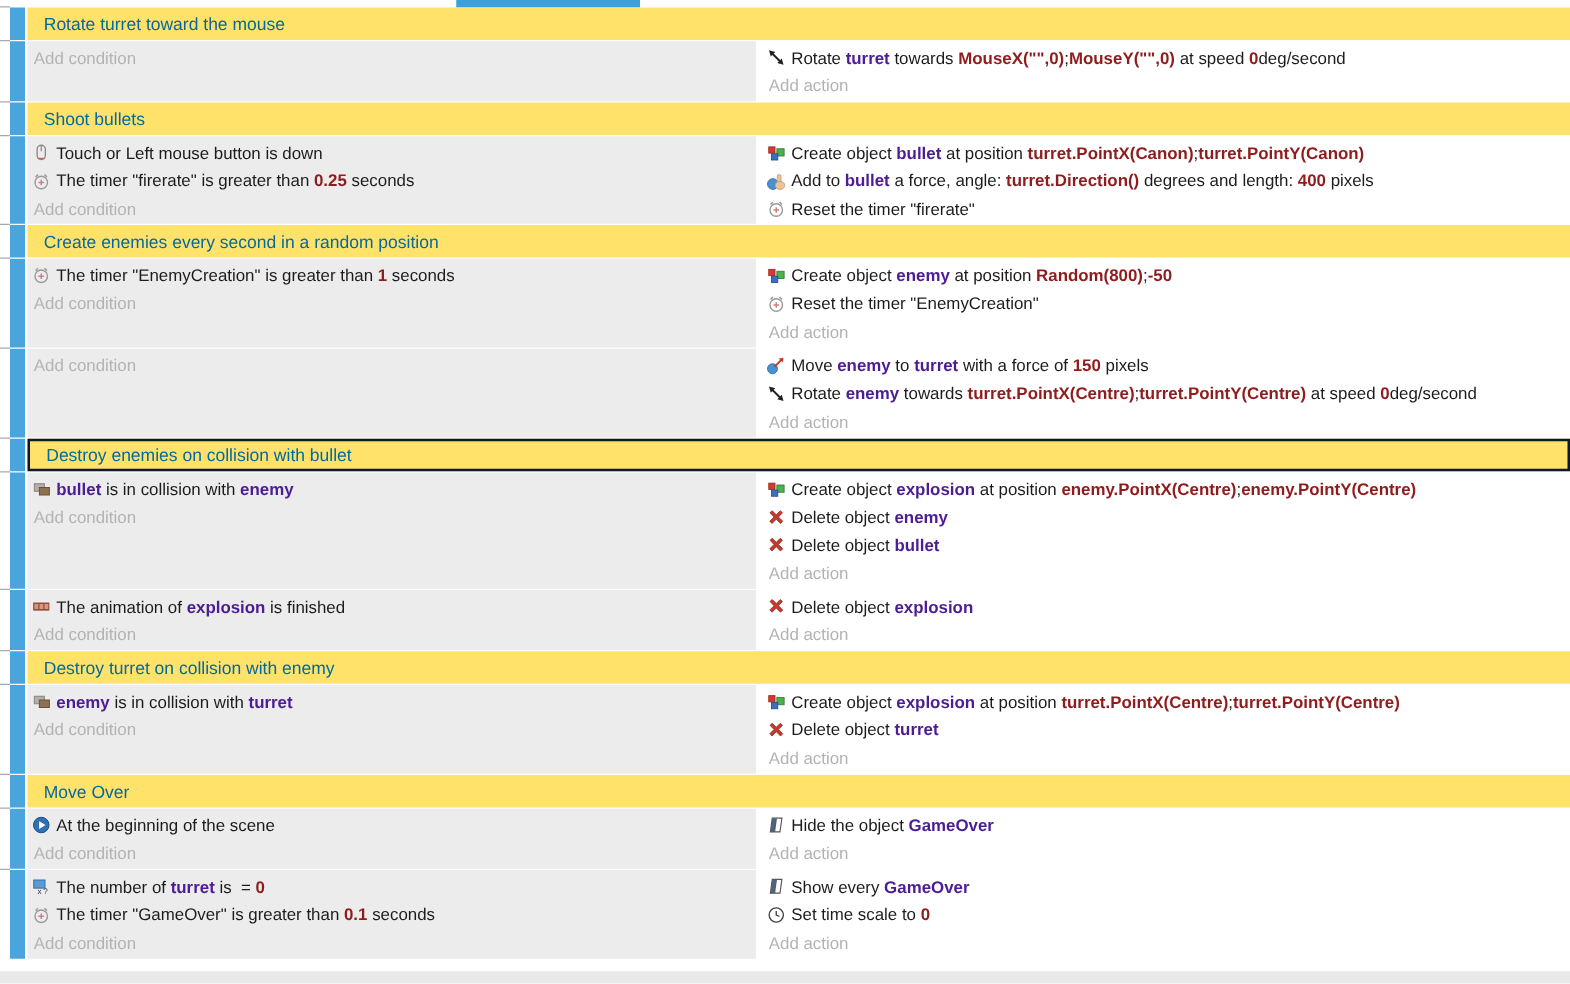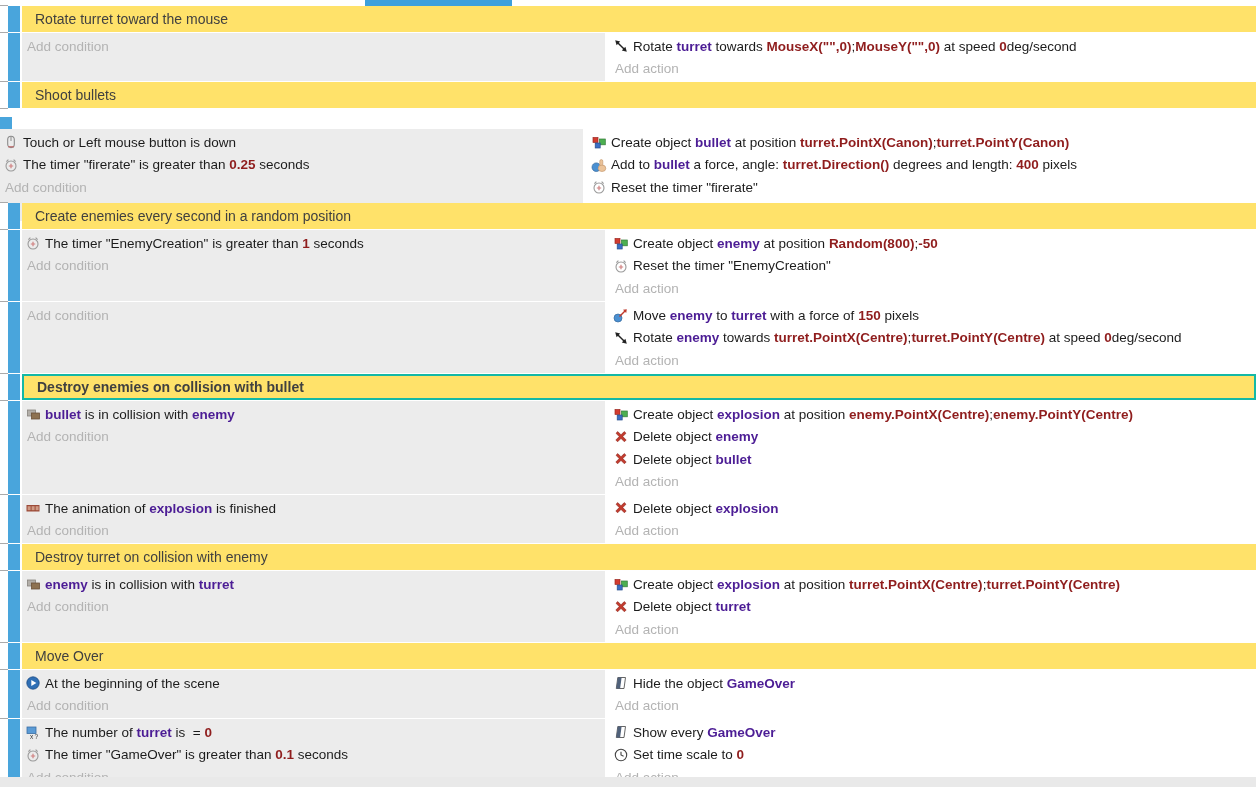--- a/index.html
+++ b/index.html
@@ -15,7 +15,7 @@
   .tick { position:absolute; left:0; top:-1px; width:8px; height:1px; background:#aaaaaa; }
   .bluebar { width:12px; flex:0 0 12px; background:#49a5dc; margin-right:2px; }
 
-  .comment-row { flex:1; background:#ffe26a; color:#404040; font-size:14px;
+  .comment-row { flex:1; background:#ffe26a; color:#0369a1; font-size:14px;
                  display:flex; align-items:center; padding-left:13px; height:26px; }
   .block.selected .comment-row { border:2px solid #14b8a6;font-weight:bold; }
 

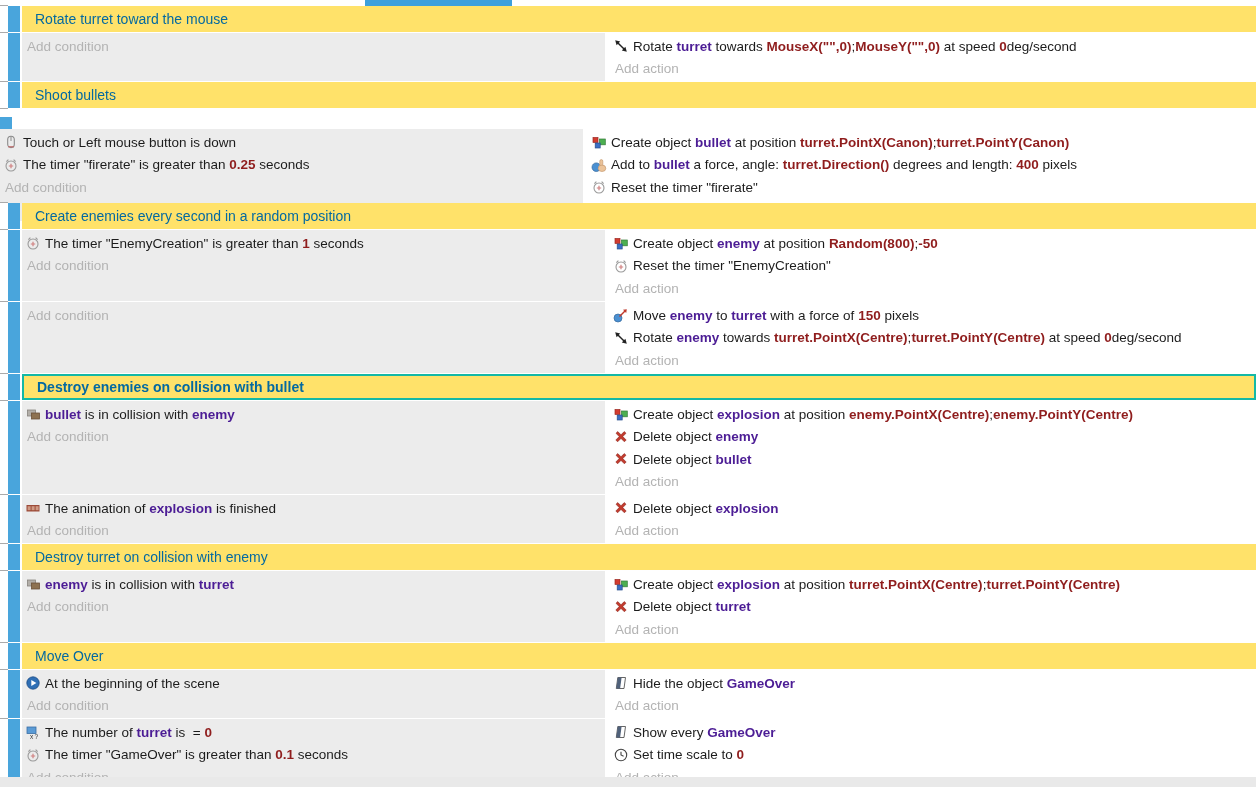--- a/index.html
+++ b/index.html
@@ -76,7 +76,7 @@
         <div class="bluebar"></div>
         <div class="comment-row">Shoot bullets</div>
       </div>
-      <div class="block" style="height: 93px; flex-direction: column;">
+      <div class="block" style="height: 70px;">
         <div class="gutter">
           <div class="tick"></div>
         </div>

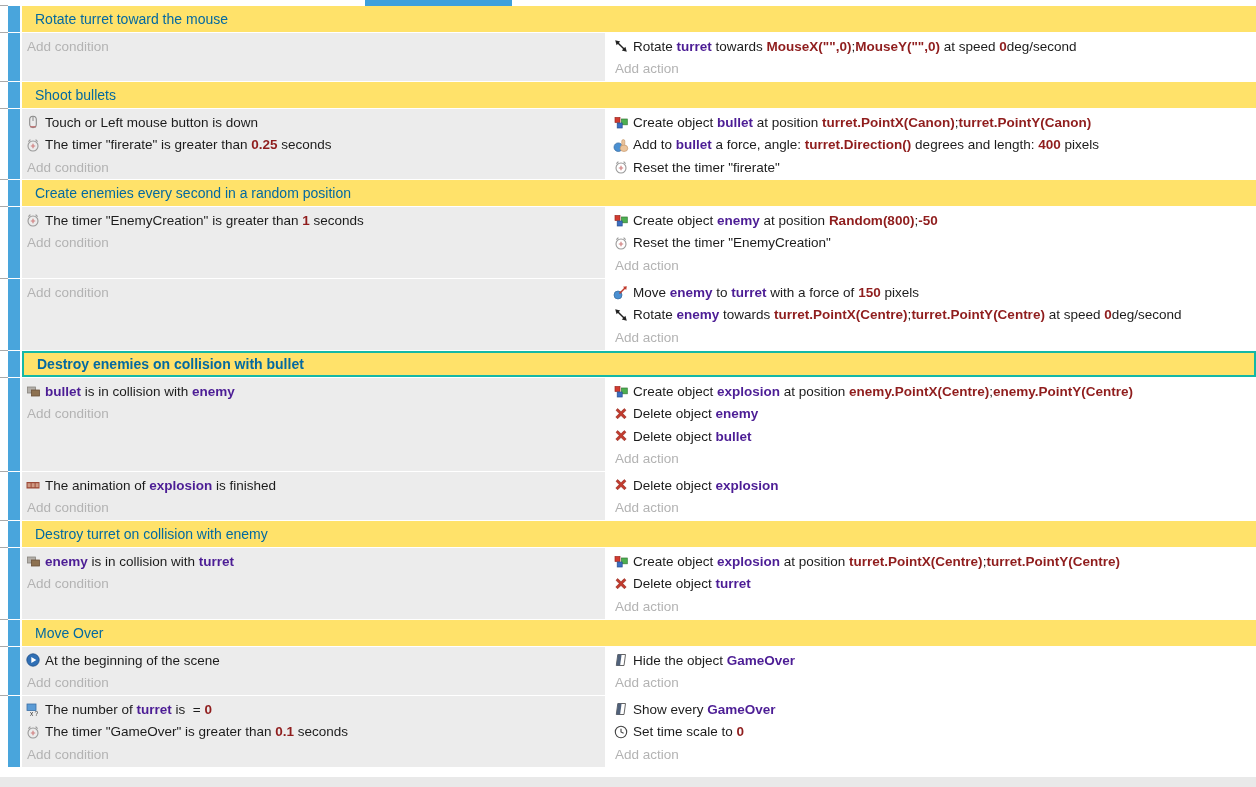--- a/index.html
+++ b/index.html
@@ -17,7 +17,7 @@
 
   .comment-row { flex:1; background:#ffe26a; color:#0369a1; font-size:14px;
                  display:flex; align-items:center; padding-left:13px; height:26px; }
-  .block.selected .comment-row { border:2px solid #14b8a6;font-weight:bold; }
+  .block.selected .comment-row { border:2px solid #0f172a; }
 
   .event-body { flex:1; display:flex; align-items:stretch; }
   .cond { width:583px; flex:0 0 583px; background:#ececec; padding:2px 0 8px 3px; }

